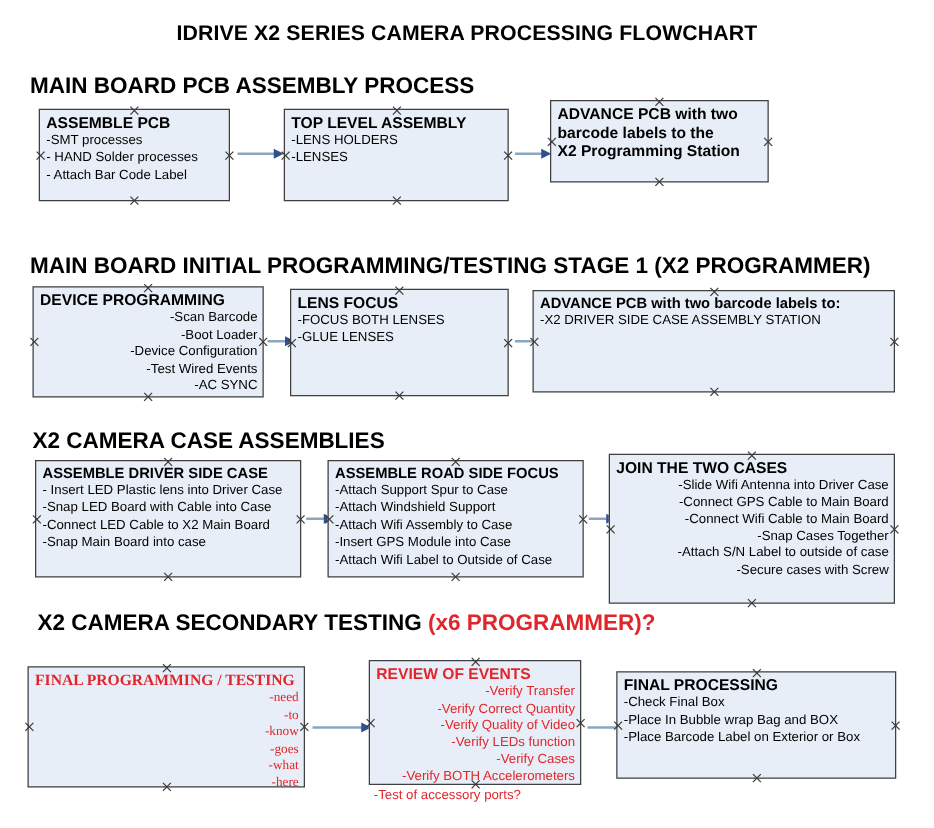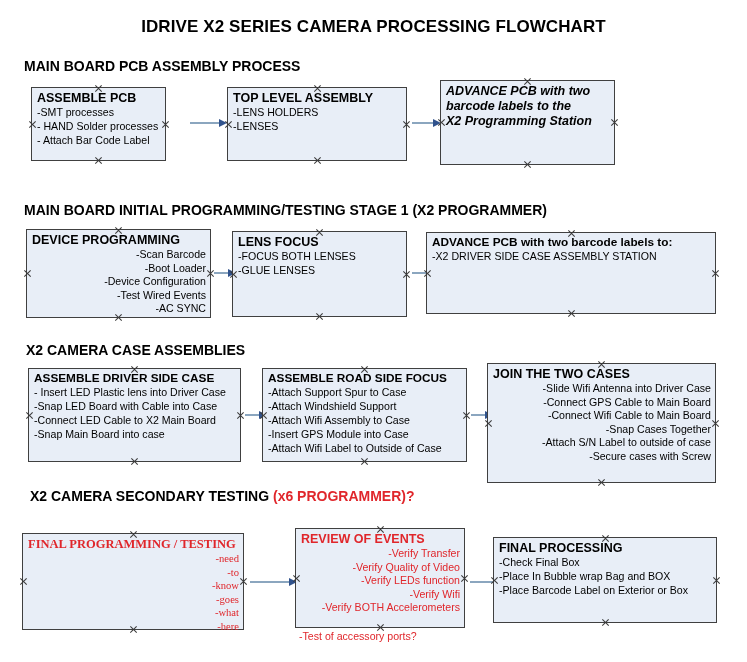--- a/index.html
+++ b/index.html
@@ -33,7 +33,7 @@
   }
   .section-header {
     position: absolute;
-    font-size: 14px;
+    font-size: 18px;
     font-weight: bold;
     color: #000000;
     white-space: nowrap;

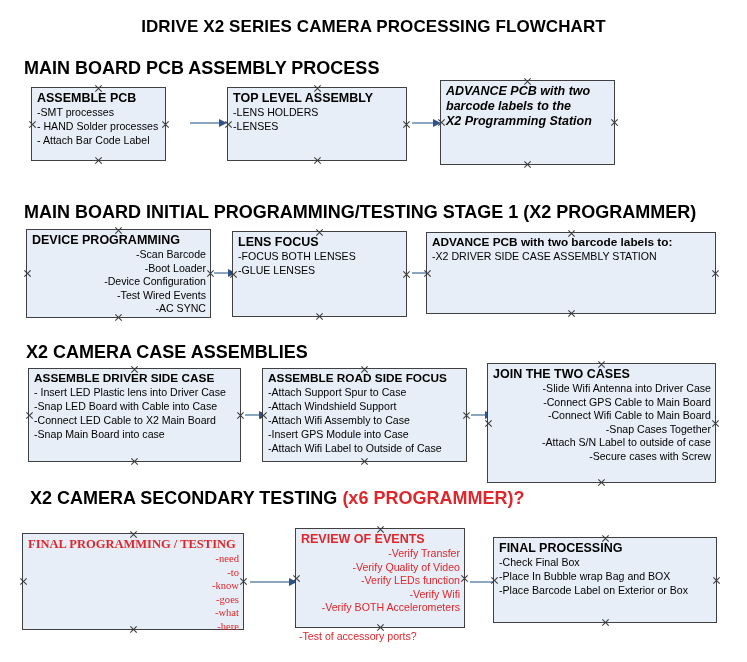--- a/index.html
+++ b/index.html
@@ -125,7 +125,7 @@
     <span>MAIN BOARD PCB ASSEMBLY PROCESS</span>
   </div>
 
-  <div class="box" style="left:31px; top:87px; width:135px; height:74px;">
+  <div class="box" style="left:31px; top:87px; width:153px; height:74px;">
     <div class="box-title">ASSEMBLE PCB</div>
     <div class="box-line">-SMT processes</div>
     <div class="box-line">- HAND Solder processes</div>

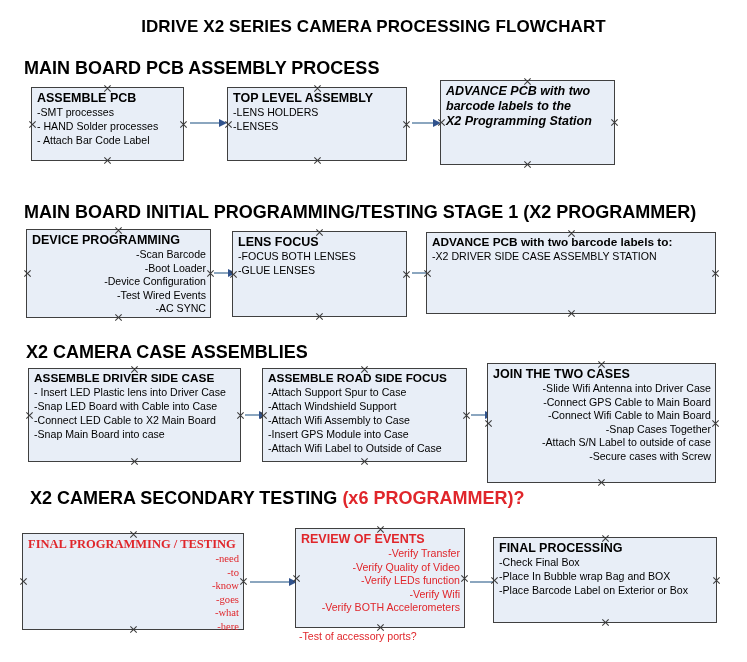--- a/index.html
+++ b/index.html
@@ -150,7 +150,7 @@
 
   <div class="arrow" style="left:412px; top:122px; width:22px;"></div>
 
-  <div class="box" style="left:440px; top:80px; width:175px; height:85px;font-style:italic;">
+  <div class="box" style="left:440px; top:80px; width:175px; height:66px;">
     <div class="box-title">ADVANCE PCB with two</div>
     <div class="box-title">barcode labels to the</div>
     <div class="box-title"> X2 Programming Station</div>

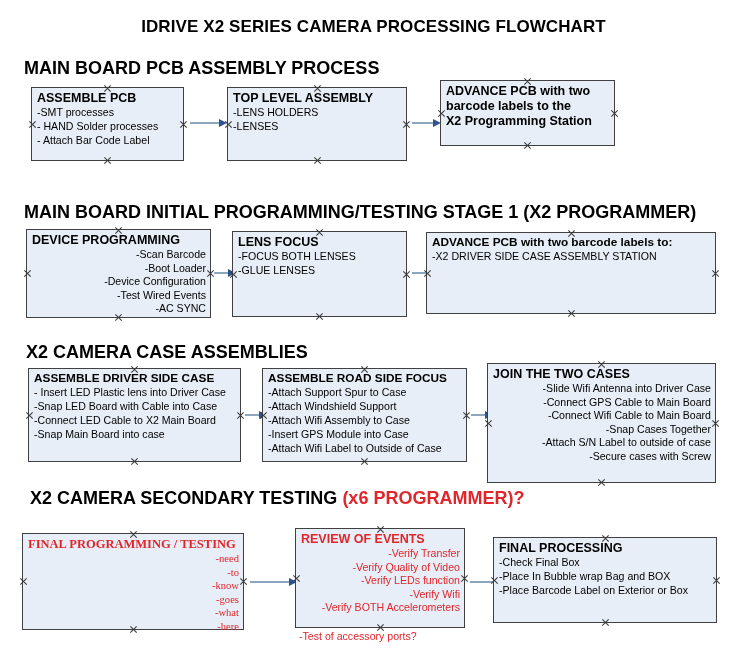--- a/index.html
+++ b/index.html
@@ -270,6 +270,7 @@
   <div class="box red-text" style="left:295px; top:528px; width:170px; height:100px;">
     <div class="box-title">REVIEW OF EVENTS</div>
     <div class="box-line tight">-Verify Transfer</div>
+    <div class="box-line tight">-Verify Correct Quantity</div>
     <div class="box-line tight">-Verify Quality of Video</div>
     <div class="box-line tight">-Verify LEDs function</div>
     <div class="box-line tight">-Verify Wifi</div>

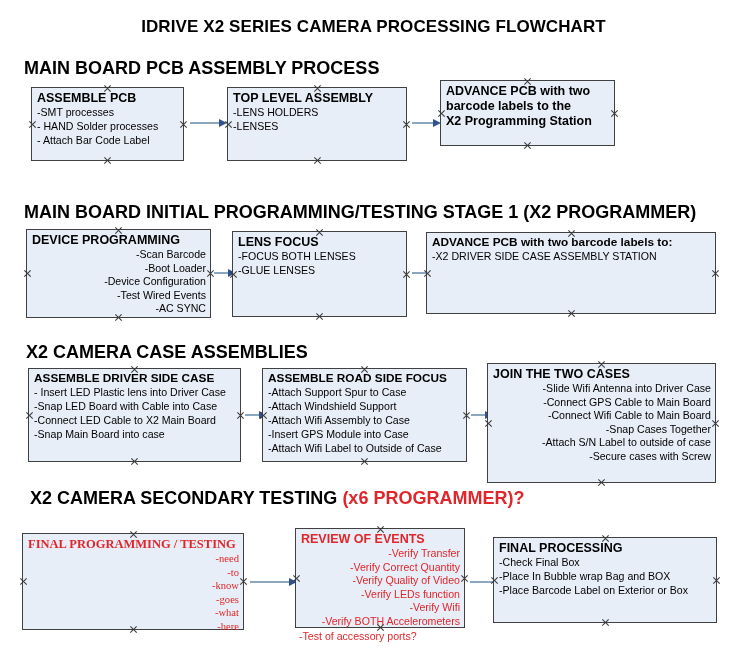--- a/index.html
+++ b/index.html
@@ -273,7 +273,7 @@
     <div class="box-line tight">-Verify Correct Quantity</div>
     <div class="box-line tight">-Verify Quality of Video</div>
     <div class="box-line tight">-Verify LEDs function</div>
-    <div class="box-line tight">-Verify Wifi</div>
+    <div class="box-line tight">-Verify Cases</div>
     <div class="box-line tight">-Verify BOTH Accelerometers</div>
     <div class="handle" style="left:50%; top:0;"></div>
     <div class="handle" style="left:50%; top:100%;"></div>

